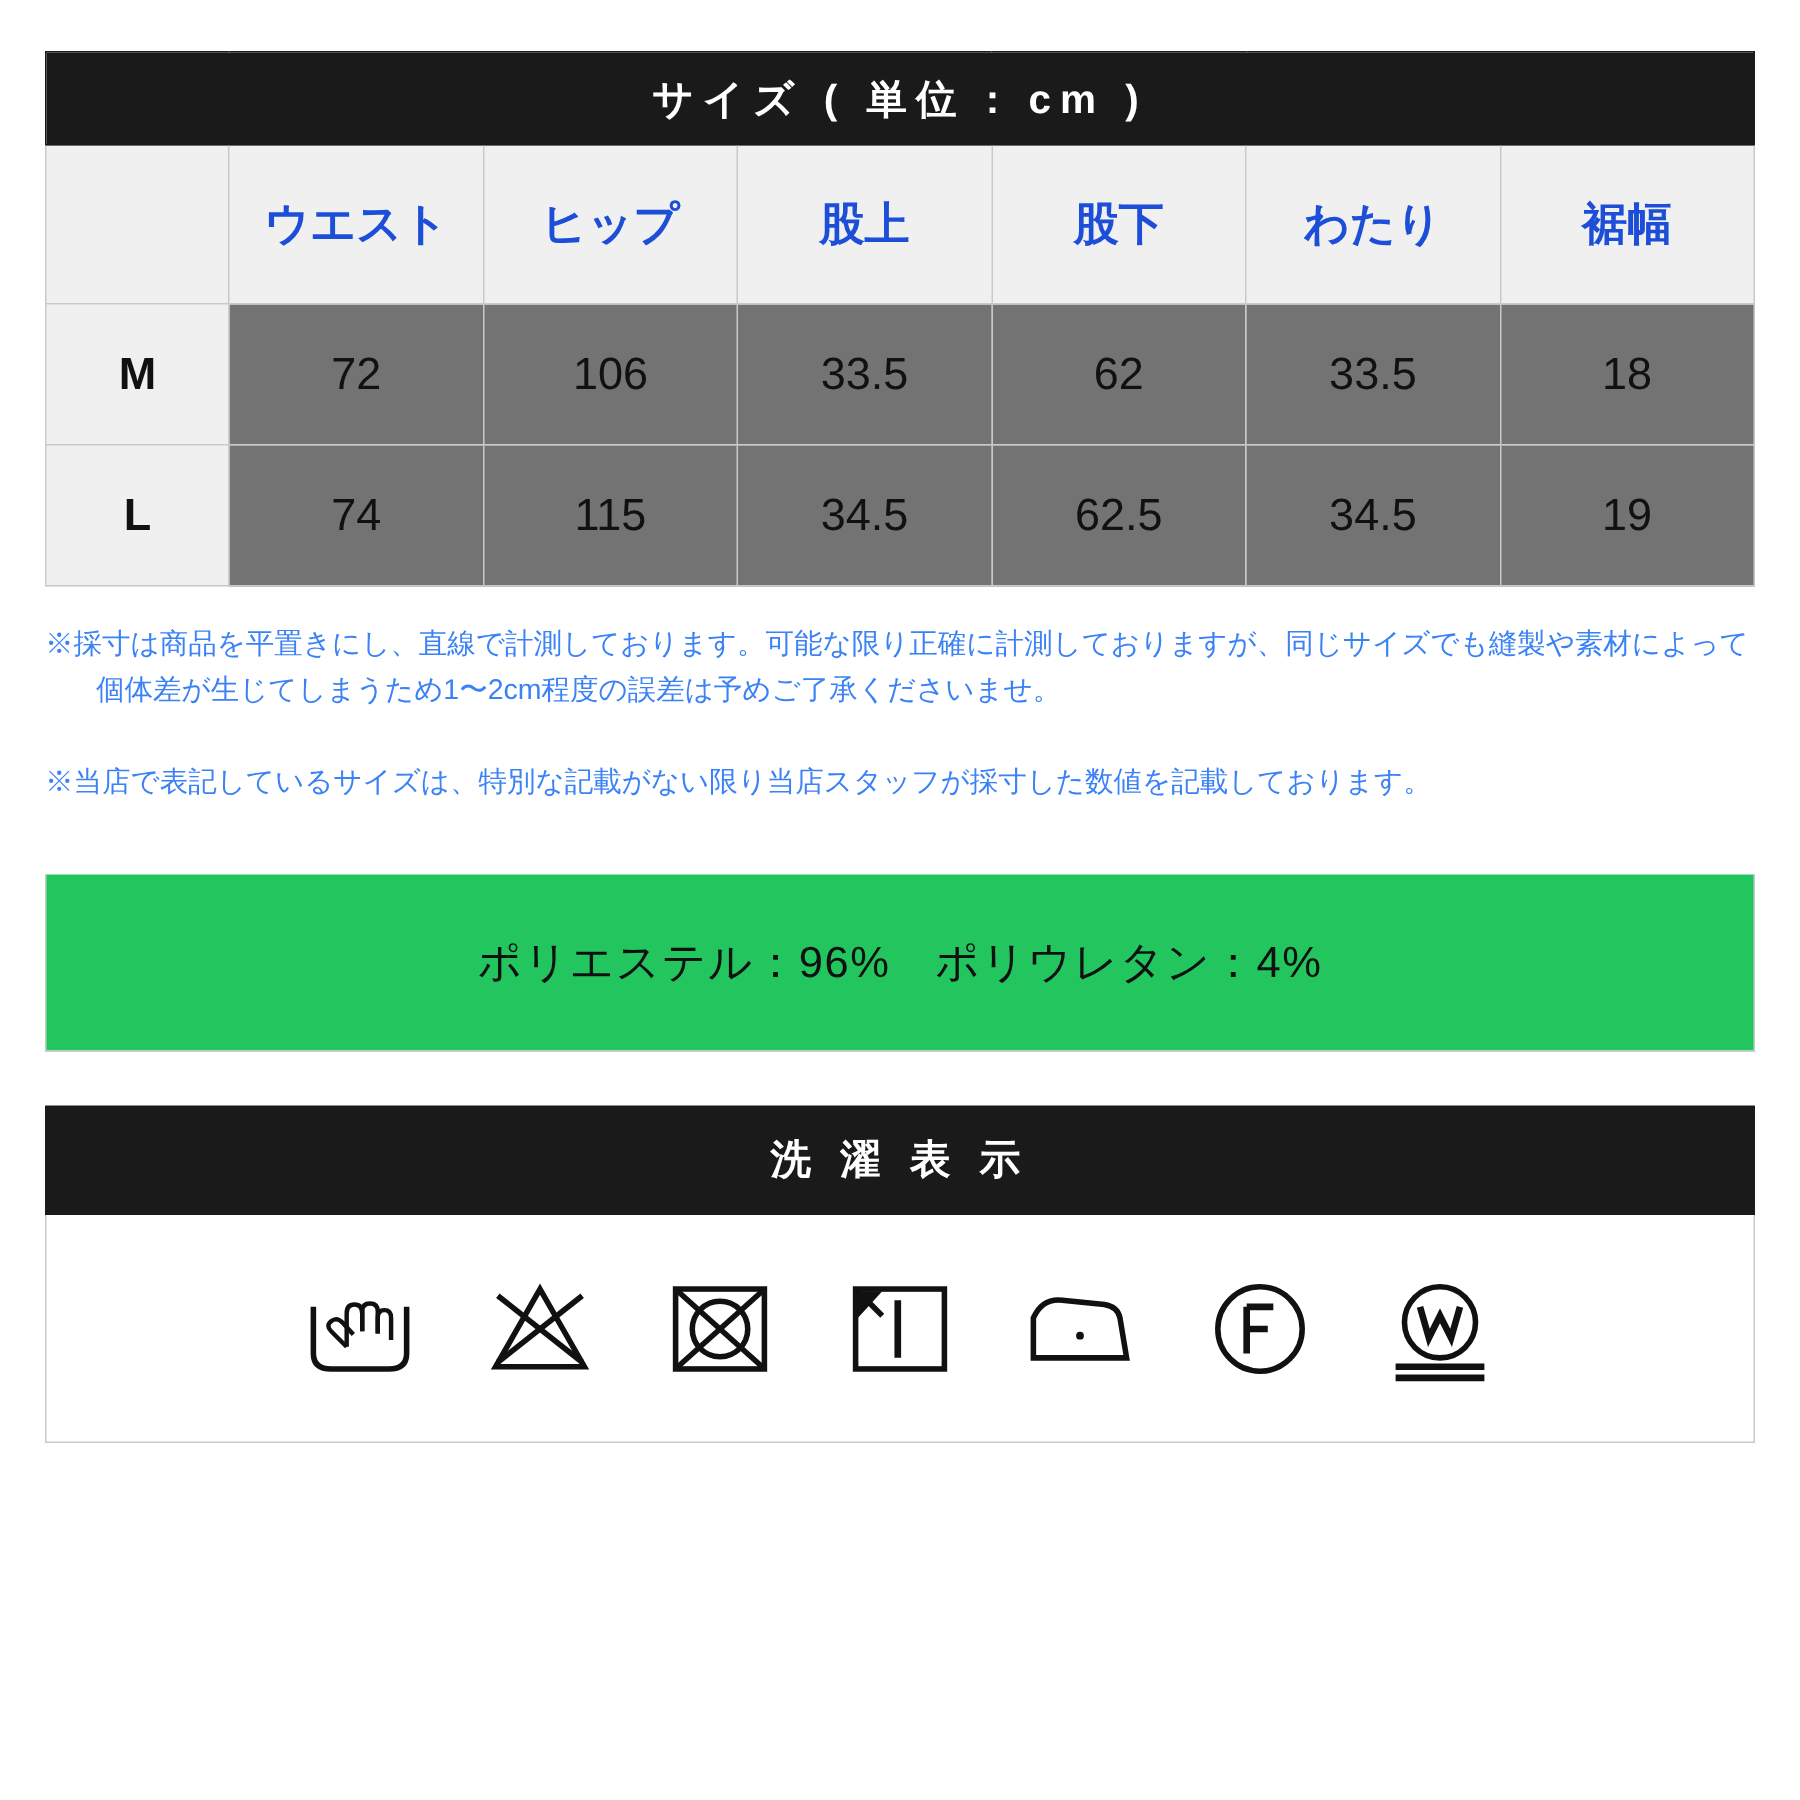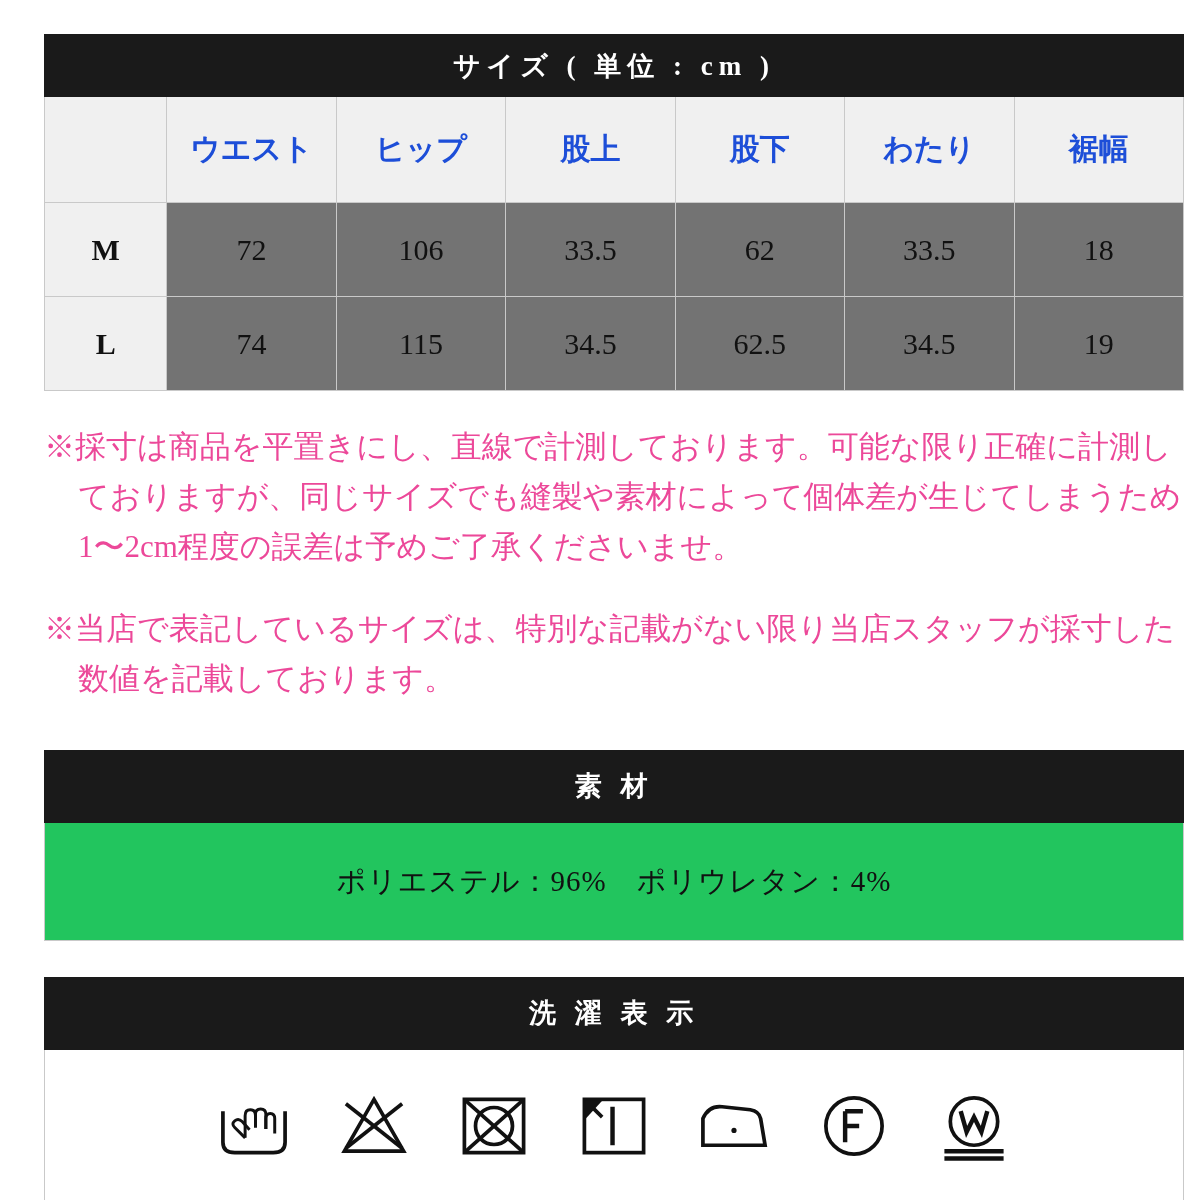--- a/index.html
+++ b/index.html
@@ -19,8 +19,7 @@
     height: 1200px;
     position: relative;
     box-sizing: border-box;
-    padding: 34px 30px 0 44px;
-    font-family: Liberation Serif, serif;
+    padding: 34px 30px 0 30px;
   }
 
   

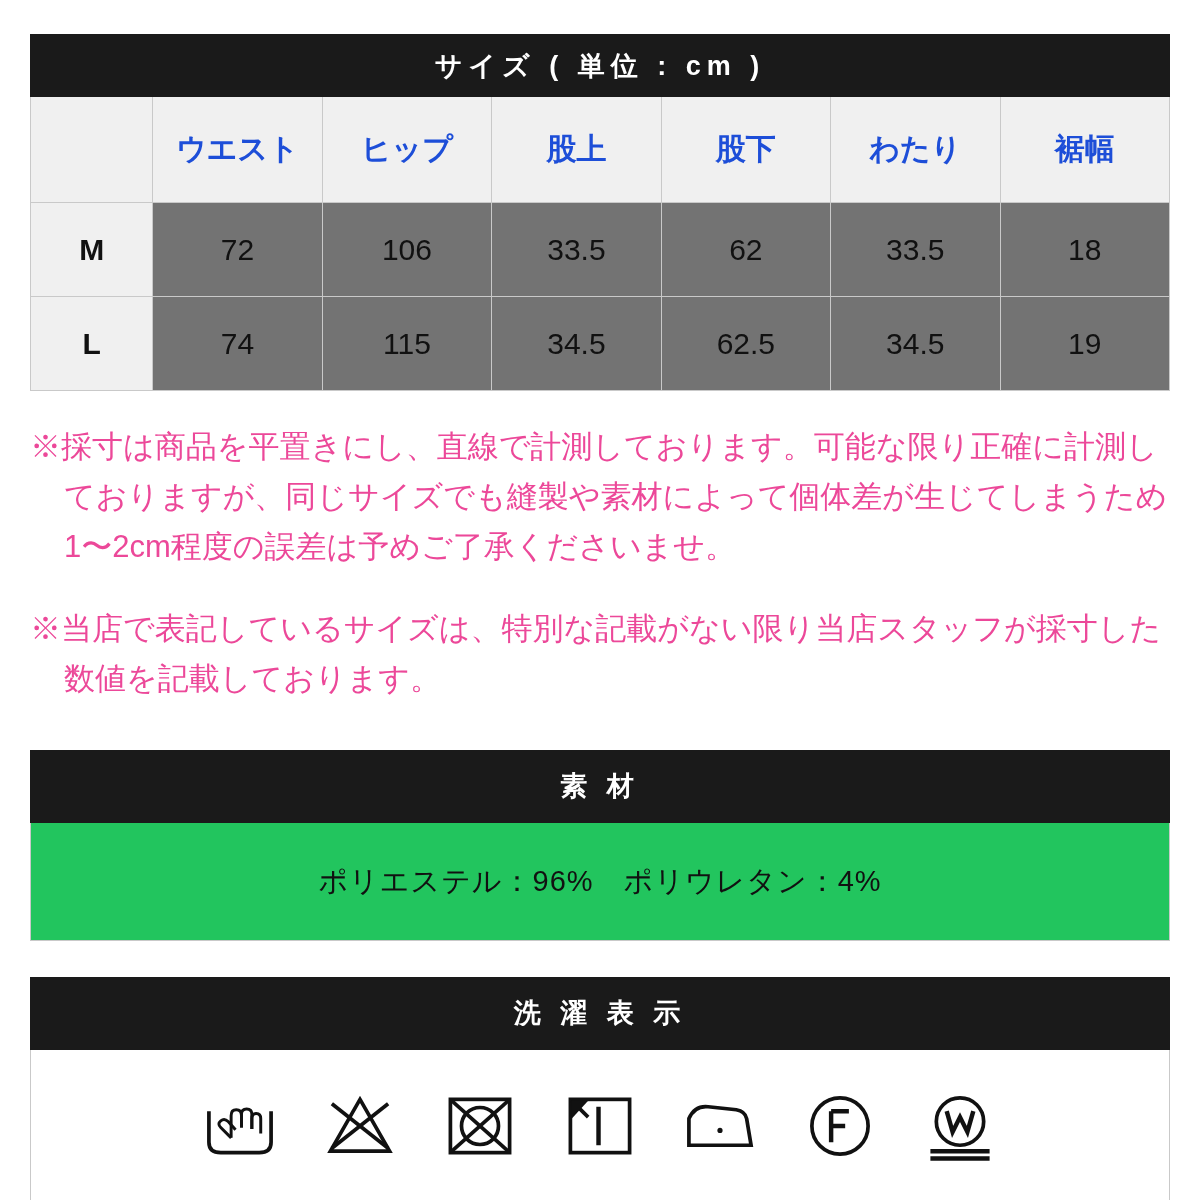--- a/index.html
+++ b/index.html
@@ -92,9 +92,9 @@
   .notes {
     width: 1140px;
     margin: 24px auto 0 auto;
-    font-size: 31px;
+    font-size: 19px;
     line-height: 1.62;
-    color: #ec4899;
+    color: #3b82f6;
   }
   .note-block {
     margin-bottom: 30px;

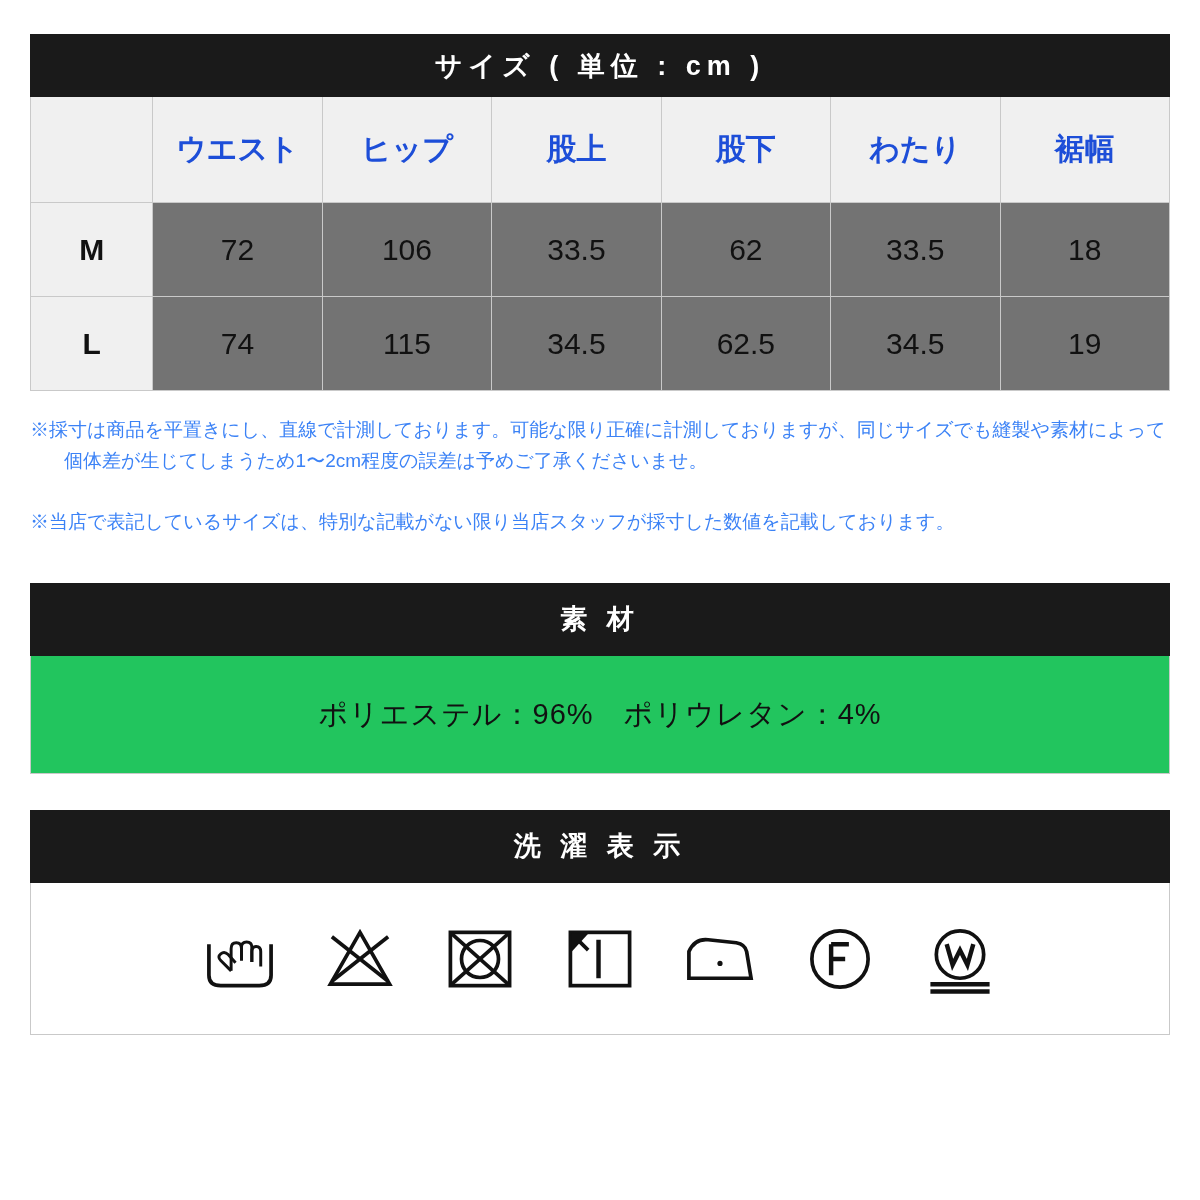--- a/index.html
+++ b/index.html
@@ -192,7 +192,6 @@
   </div>
 
   <div class="section material-wrap">
-    <div class="band">素 材</div>
     <div class="material-body">ポリエステル：96%　ポリウレタン：4%</div>
   </div>
 

